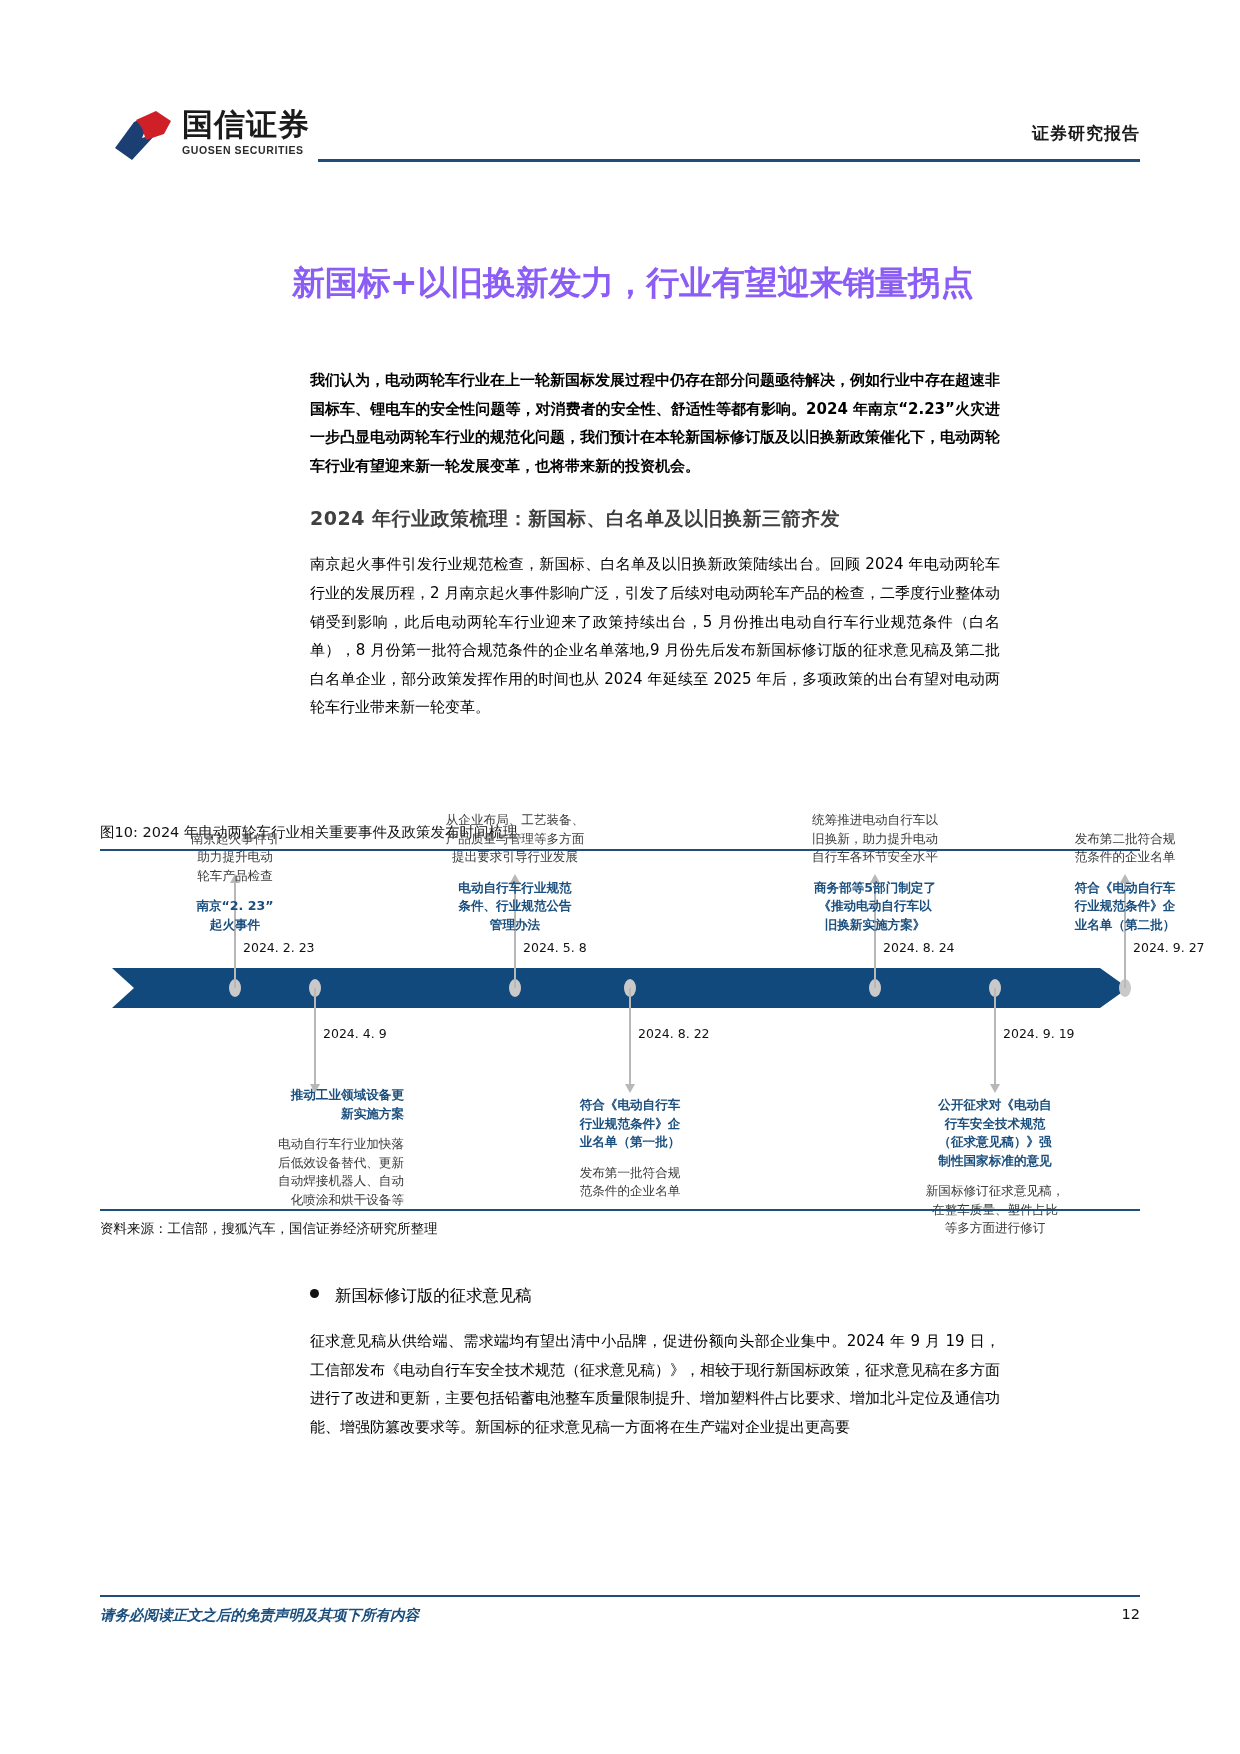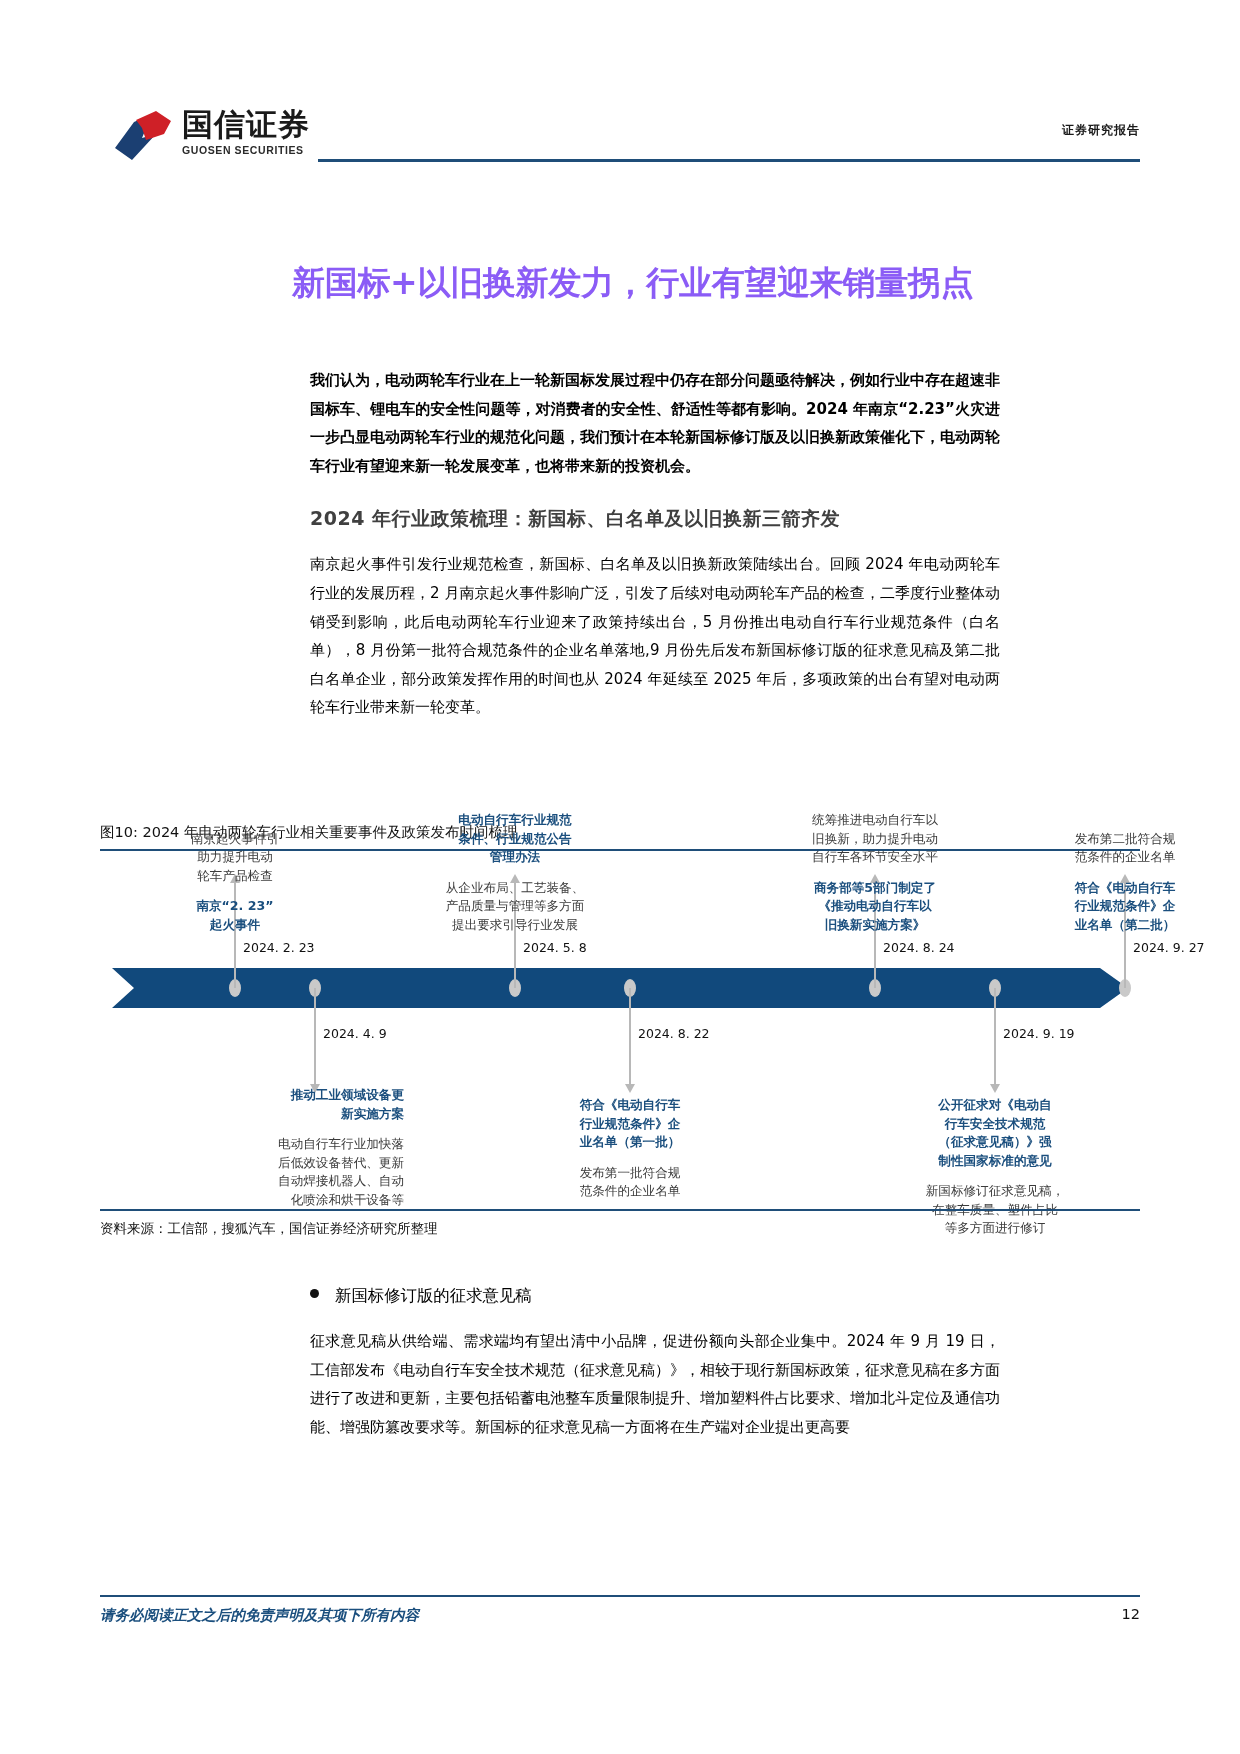--- a/index.html
+++ b/index.html
@@ -20,7 +20,7 @@
   .logo-cn { font-family: "DejaVu Sans", sans-serif; font-size: 31px; font-weight: 700; letter-spacing: 1px; color: #1a1a1a; line-height: 1.05; }
   .logo-en { font-size: 10.5px; font-weight: 700; letter-spacing: 0.6px; color: #2b2b2b; margin-top: 3px; }
 
-  .hdr-right { position: absolute; right: 100px; top: 86px; font-size: 12px; font-weight: 700; color: #1a1a1a; letter-spacing: 1px; }
+  .hdr-right { position: absolute; right: 100px; top: 86px; font-size: 17px; font-weight: 700; color: #1a1a1a; letter-spacing: 1px; }
   .hdr-rule { position: absolute; left: 318px; right: 100px; top: 123px; height: 3px; background: #1f4e79; }
 
   

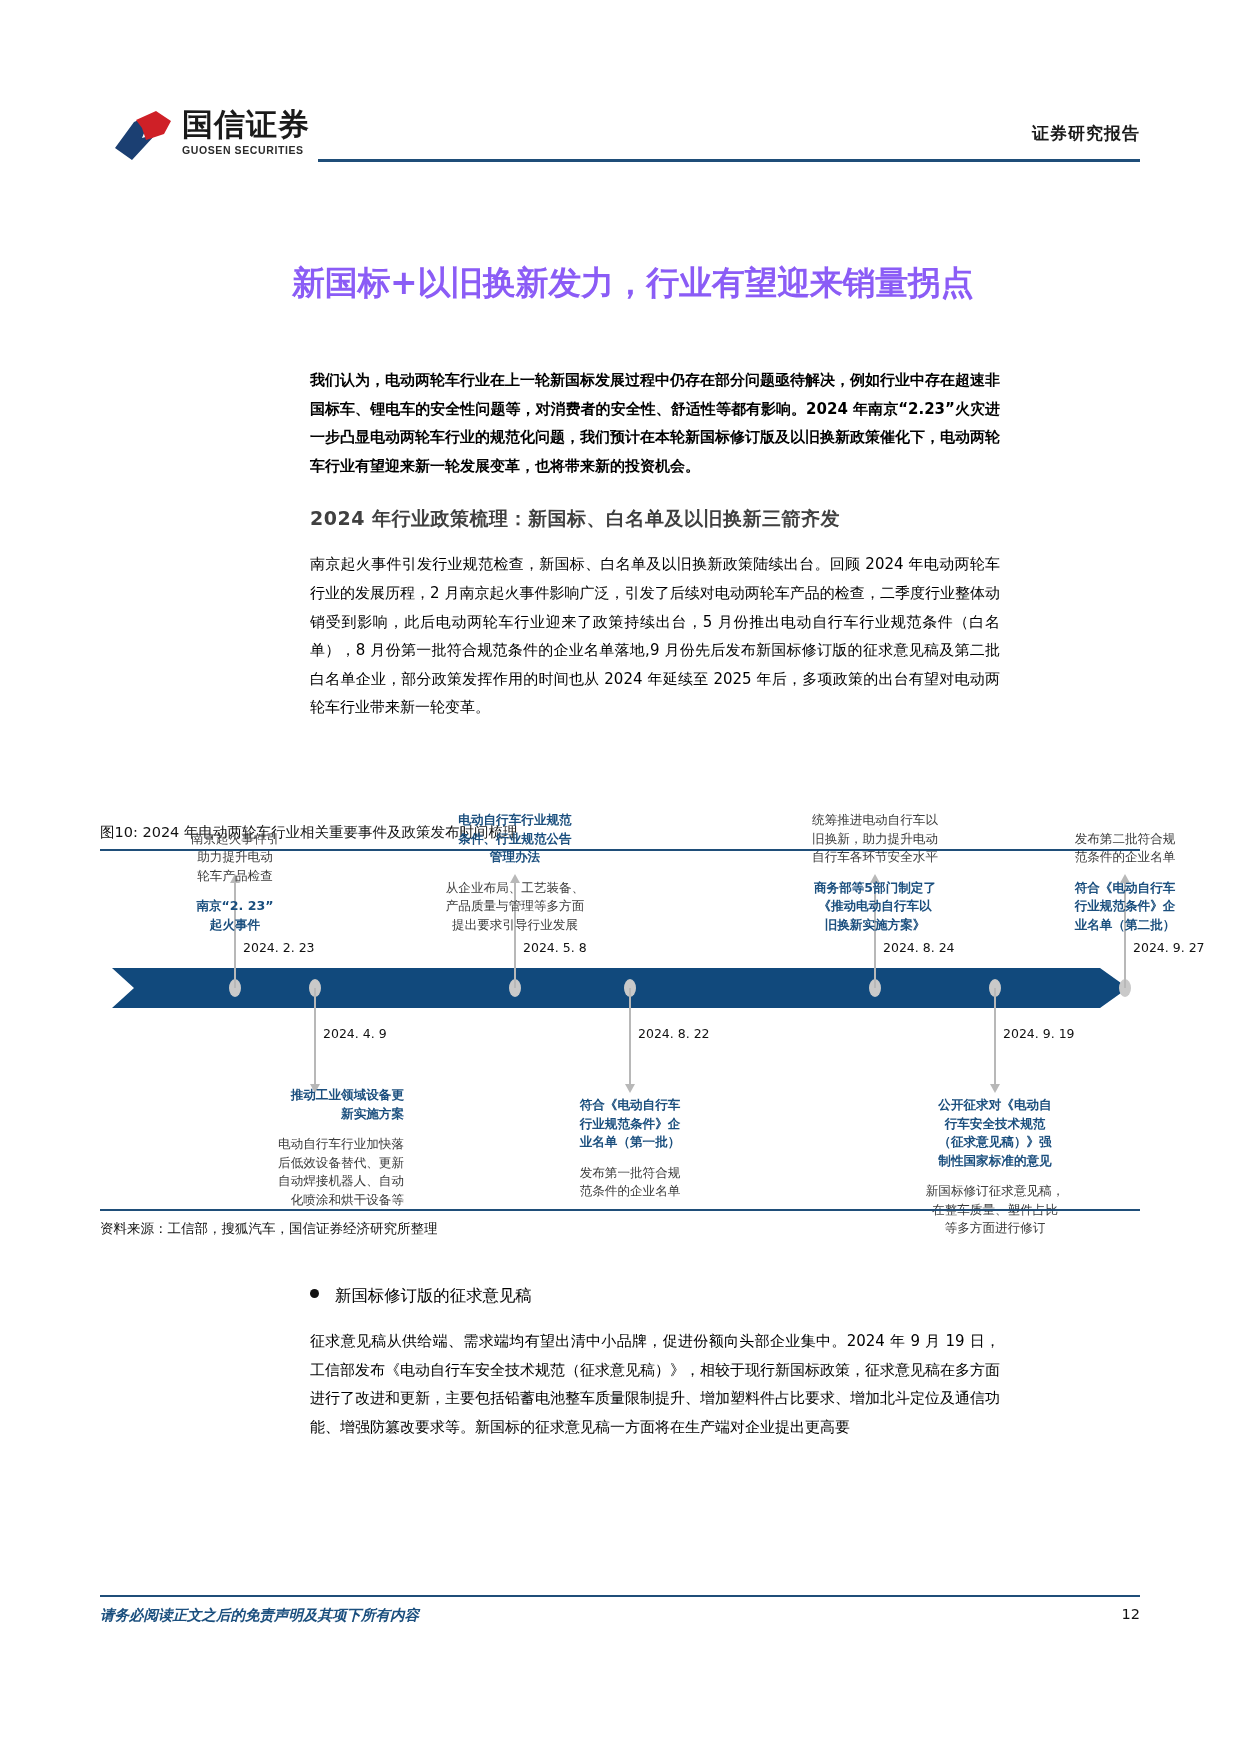--- a/index.html
+++ b/index.html
@@ -144,14 +144,14 @@
         <div class="date" style="left: 423px; top: 82px;">2024. 5. 8</div>
         <div class="blk" style="width: 178px; left: 326px; top: -12px; height: 100px; display: flex; flex-direction: column; justify-content: flex-end;">
           <div style="margin-bottom: 12px;">
+            <div class="desc">从企业布局、工艺装备、</div>
+            <div class="desc">产品质量与管理等多方面</div>
+            <div class="desc">提出要求引导行业发展</div>
+          </div>
+          <div style="margin-bottom: 12px;">
             <div class="pol">电动自行车行业规范</div>
             <div class="pol">条件、行业规范公告</div>
             <div class="pol">管理办法</div>
-          </div>
-          <div style="margin-bottom: 12px;">
-            <div class="desc">从企业布局、工艺装备、</div>
-            <div class="desc">产品质量与管理等多方面</div>
-            <div class="desc">提出要求引导行业发展</div>
           </div>
         </div>
         <div class="node" style="left: 524px; top: 121px;"></div>

